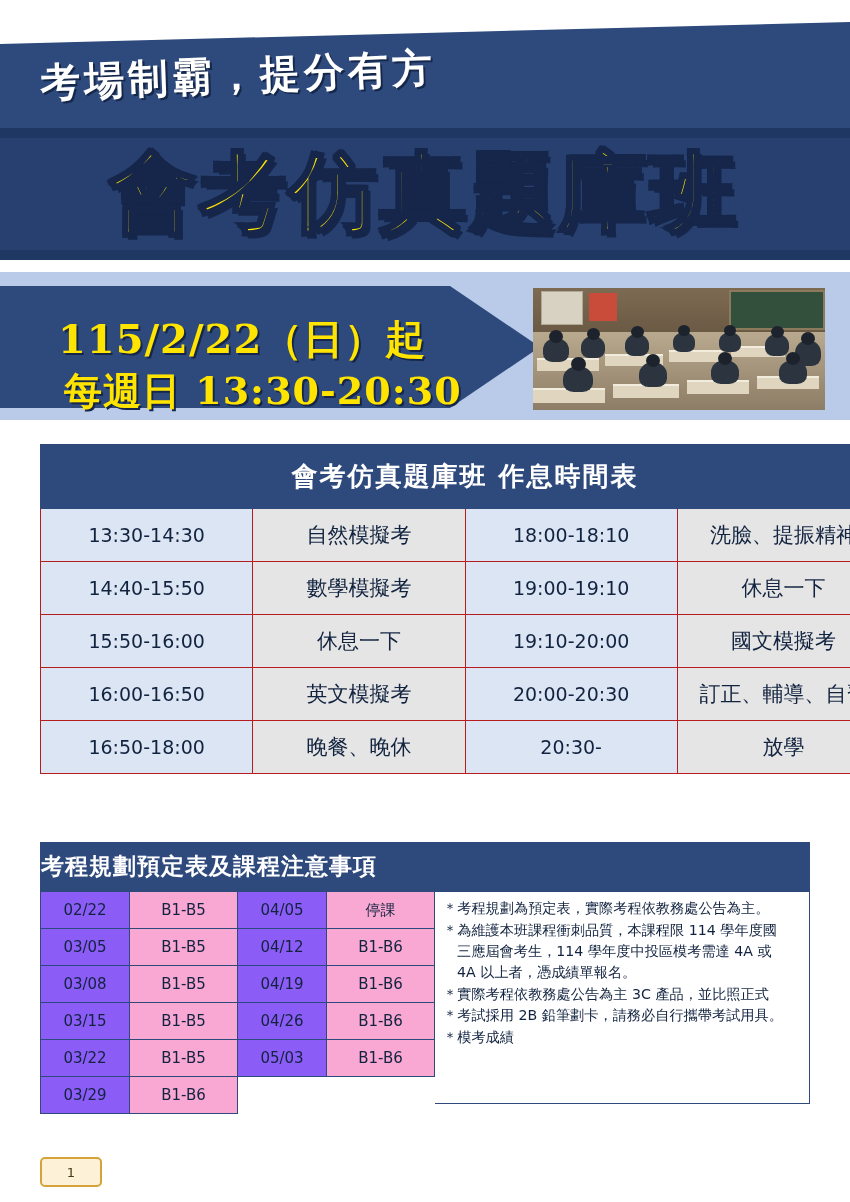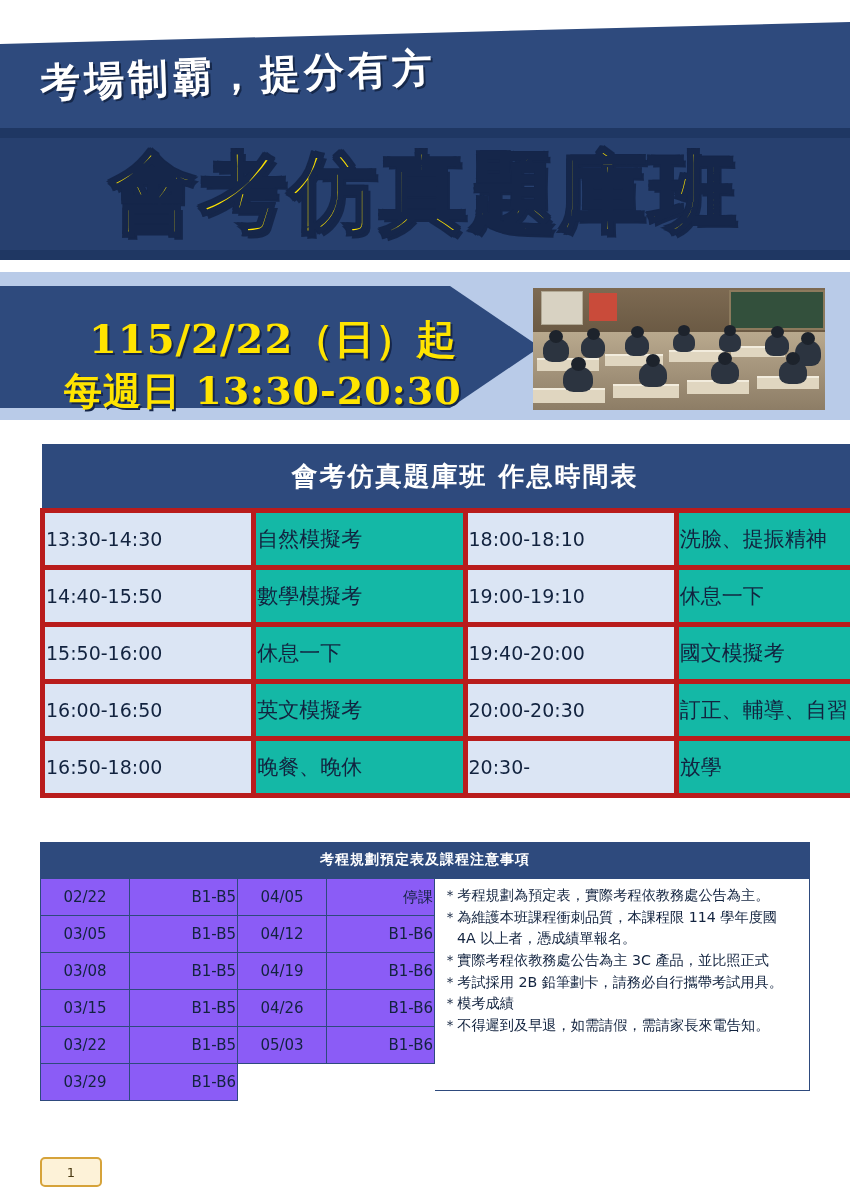--- a/index.html
+++ b/index.html
@@ -106,7 +106,6 @@
     color: #ffe400;
     text-shadow: 2px 2px 0 #15264a;
     white-space: nowrap;
-    margin-left: 31px;
   }
   .date-line2 {
     position: absolute;

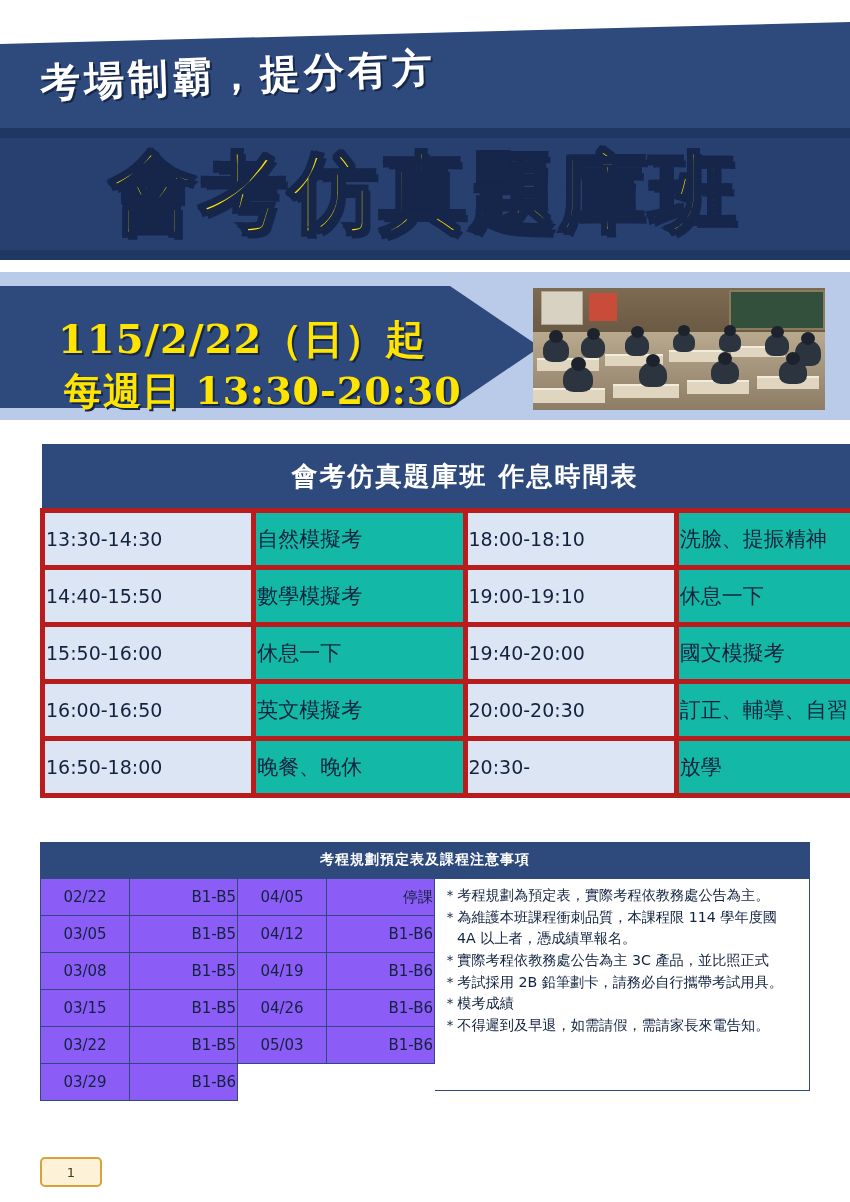--- a/index.html
+++ b/index.html
@@ -195,8 +195,8 @@
     border: 1px solid #2e4a7d;
   }
   .sched td {
-    border: 5px solid #b91c1c;
-    text-align: left;
+    border: 1px solid #b91c1c;
+    text-align: center;
     font-size: 20px;
     color: #12233f;
     height: 50px;

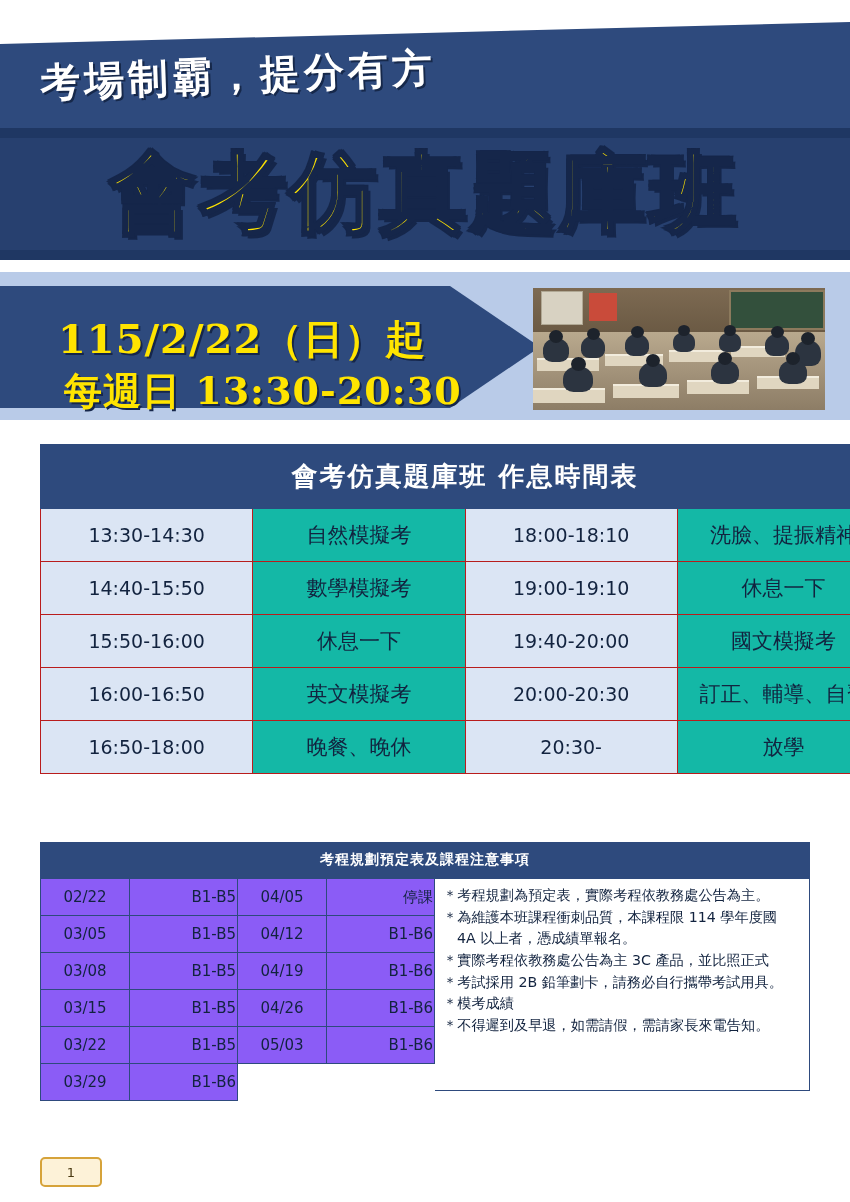--- a/index.html
+++ b/index.html
@@ -208,7 +208,7 @@
     width: 140px;
   }
   .sched td.act {
-    background: #14b8a6;
+    background: #e5e5e5;
     font-size: 21px;
   }
 

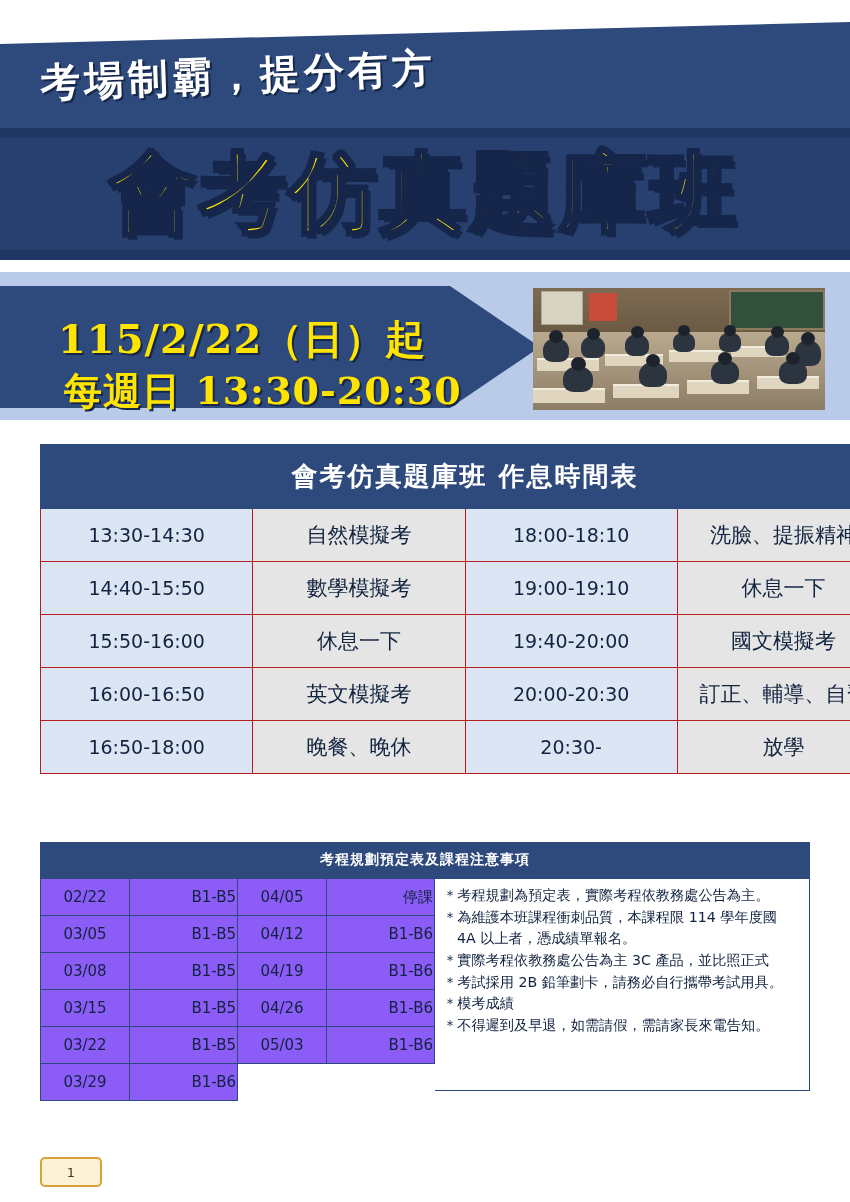--- a/index.html
+++ b/index.html
@@ -371,7 +371,7 @@
     <tr>
       <td class="time">15:50-16:00</td>
       <td class="act">休息一下</td>
-      <td class="time">19:40-20:00</td>
+      <td class="time">19:10-20:00</td>
       <td class="act">國文模擬考</td>
     </tr>
     <tr>

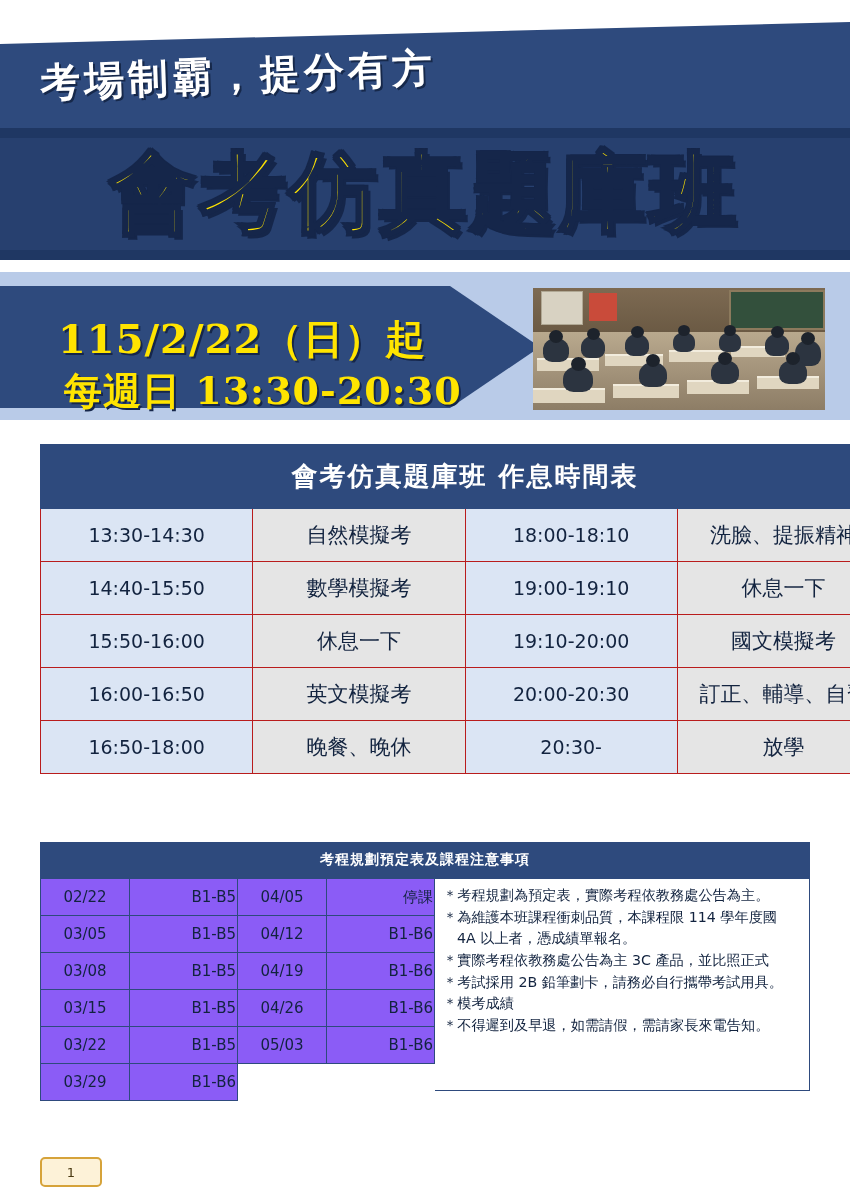--- a/index.html
+++ b/index.html
@@ -224,10 +224,10 @@
     color: #ffffff;
     font-family: "DejaVu Serif", serif;
     font-weight: bold;
-    font-size: 14px;
+    font-size: 23px;
     letter-spacing: 1px;
-    text-align: center;
-    padding: 8px 16px;
+    text-align: left;
+    padding: 8px 0;
     border: 1px solid #2e4a7d;
     box-sizing: border-box;
   }

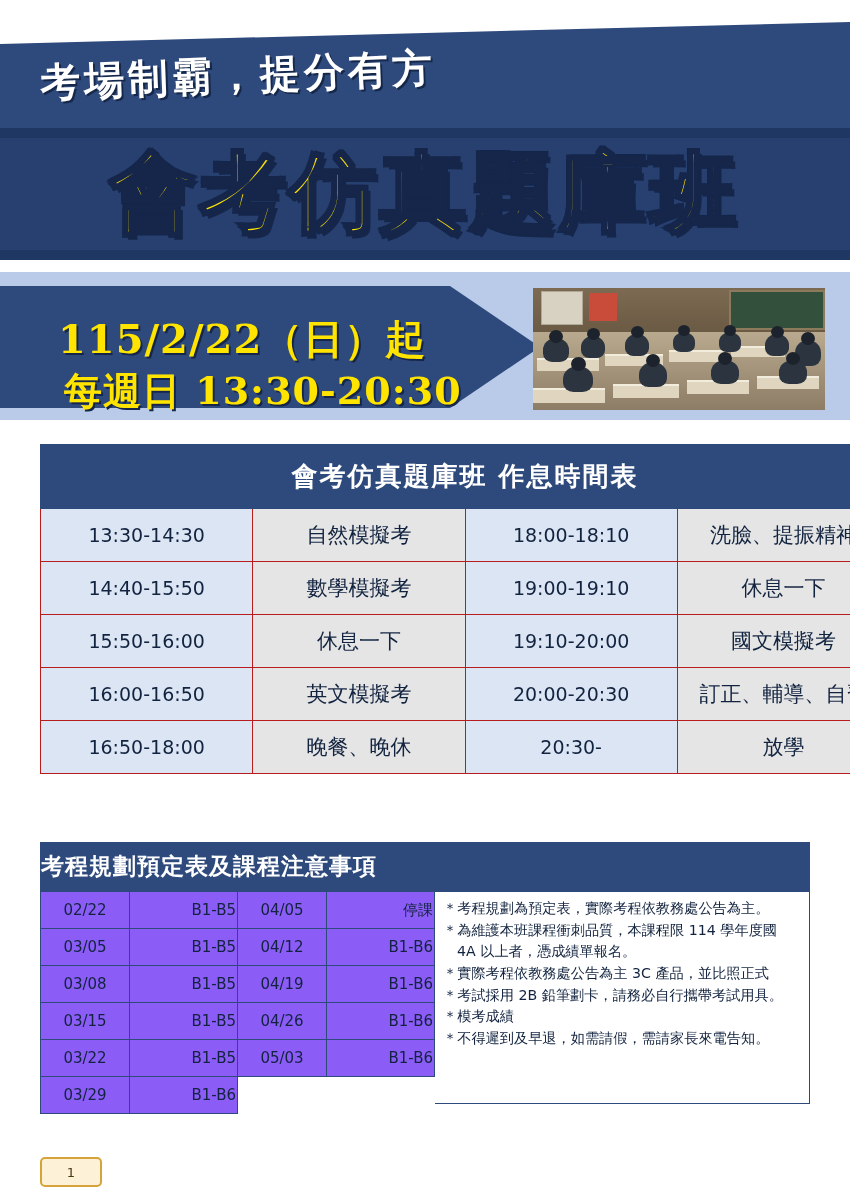--- a/index.html
+++ b/index.html
@@ -250,7 +250,7 @@
     font-family: "DejaVu Sans", sans-serif;
   }
   .plan-table td.c-date { width: 86px; background: #8b5cf6; }
-  .plan-table td.c-code { width: 105px; background: #8b5cf6; text-align: right; }
+  .plan-table td.c-code { width: 105px; background: #f9a8d4; }
   .plan-table td.empty { border: none; background: #ffffff; }
 
   .notes {

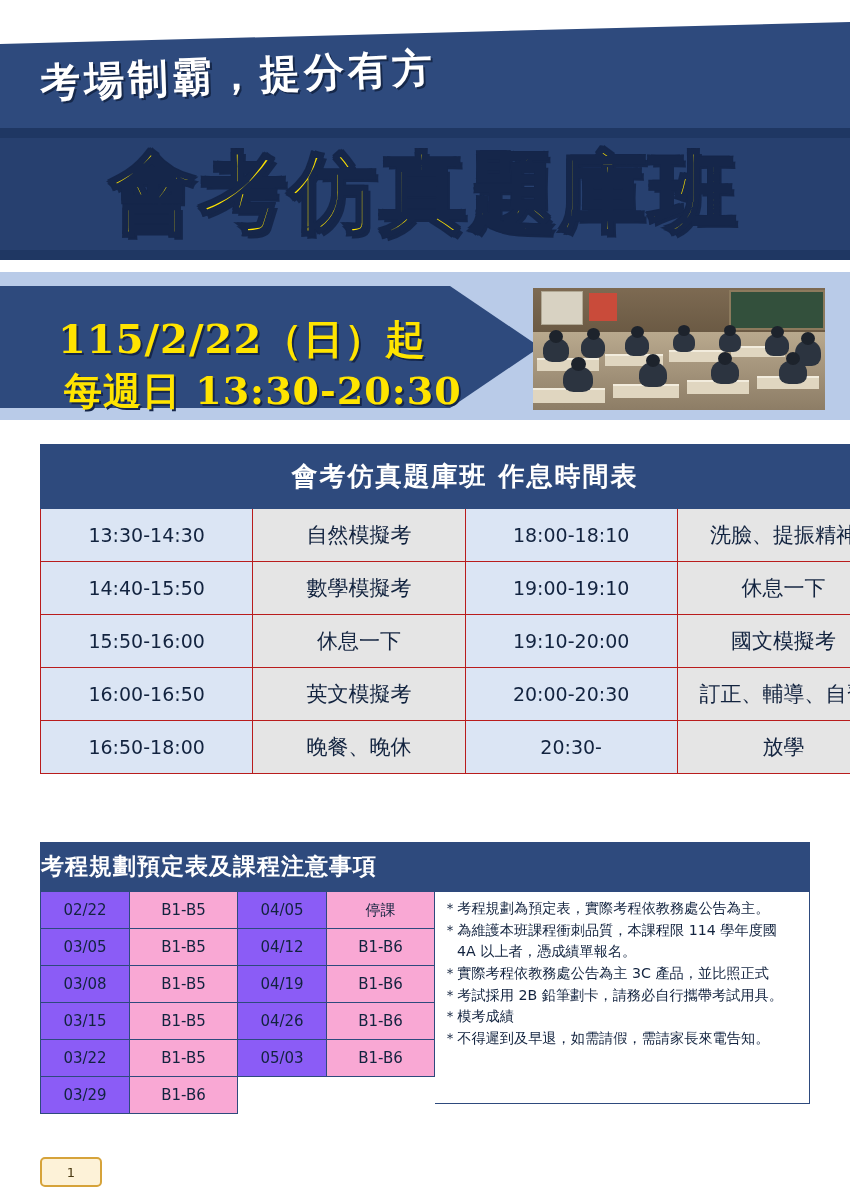--- a/index.html
+++ b/index.html
@@ -439,6 +439,7 @@
       </div>
       <div class="note-item">
         <span>＊為維護本班課程衝刺品質，本課程限 114 學年度國</span>
+        <span class="cont">三應屆會考生，114 學年度中投區模考需達 4A 或</span>
         <span class="cont">4A 以上者，憑成績單報名。</span>
       </div>
       <div class="note-item">

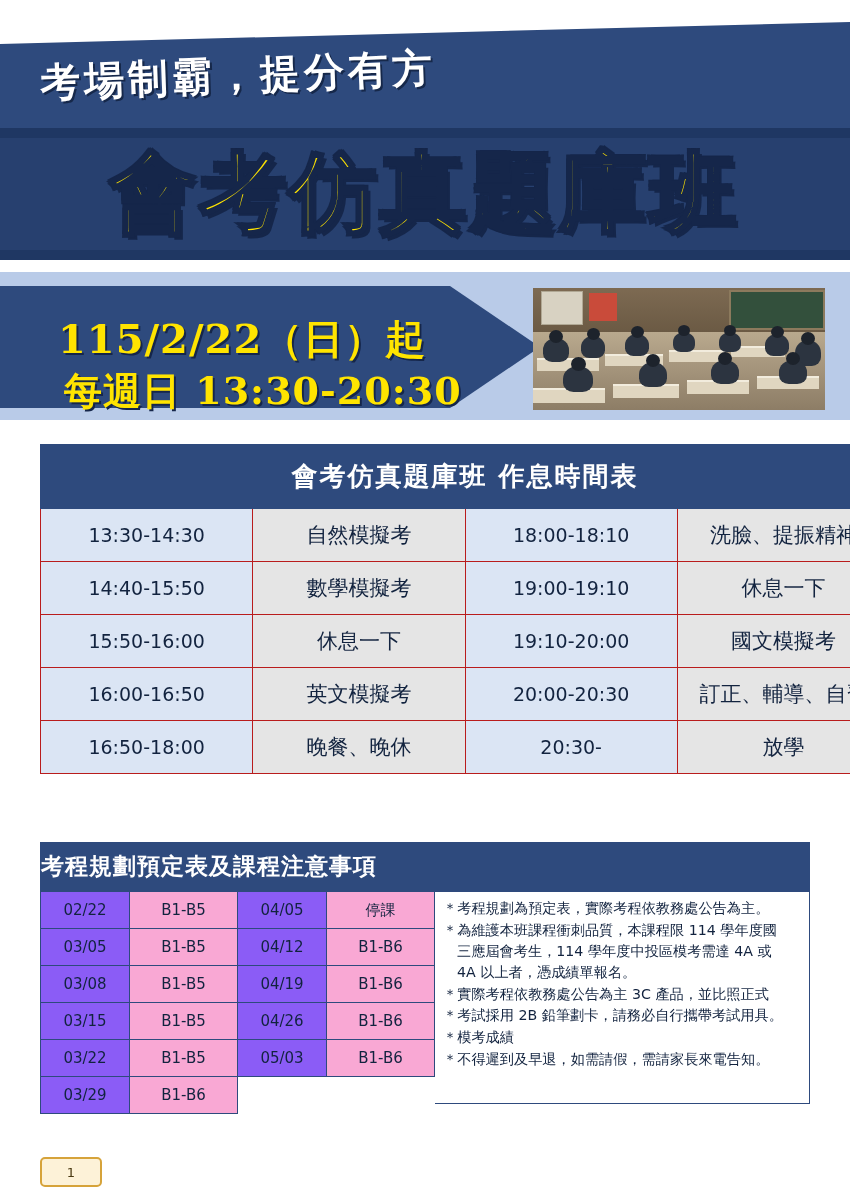--- a/index.html
+++ b/index.html
@@ -451,9 +451,6 @@
       <div class="note-item">
         <span>＊模考成績</span>
       </div>
-      <div class="note-item">
-        <span>＊不得遲到及早退，如需請假，需請家長來電告知。</span>
-      </div>
     </div>
   </div>
 </div>

